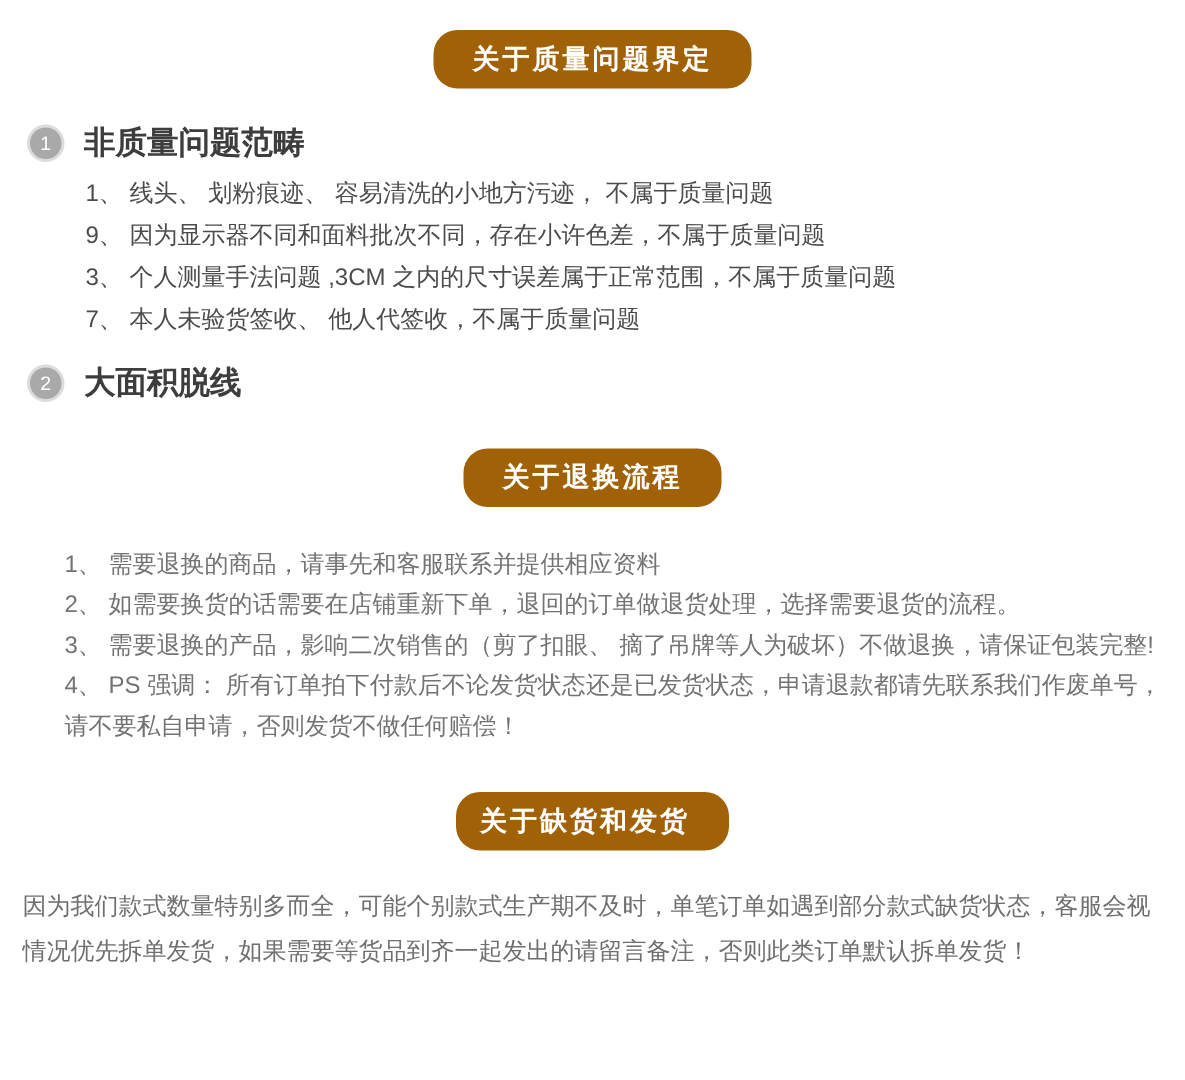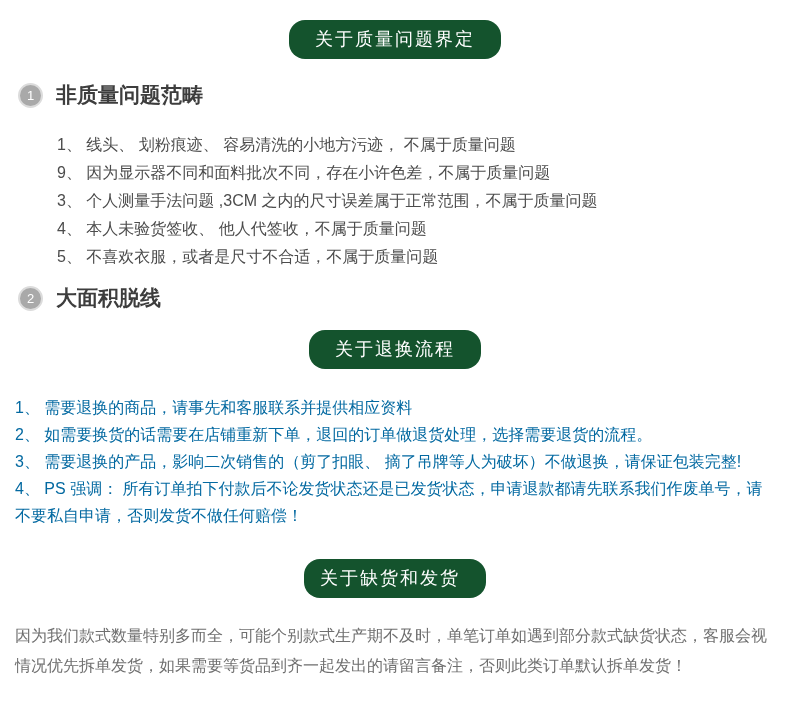--- a/index.html
+++ b/index.html
@@ -21,10 +21,10 @@
   .pill {
     width: fit-content;
     margin: 0 auto;
-    background: #14532d;
+    background: #a16207;
     color: #ffffff;
     font-size: 18px;
-    font-weight: normal;
+    font-weight: bold;
     letter-spacing: 2px;
     padding: 7px 26px 8px;
     border-radius: 16px;

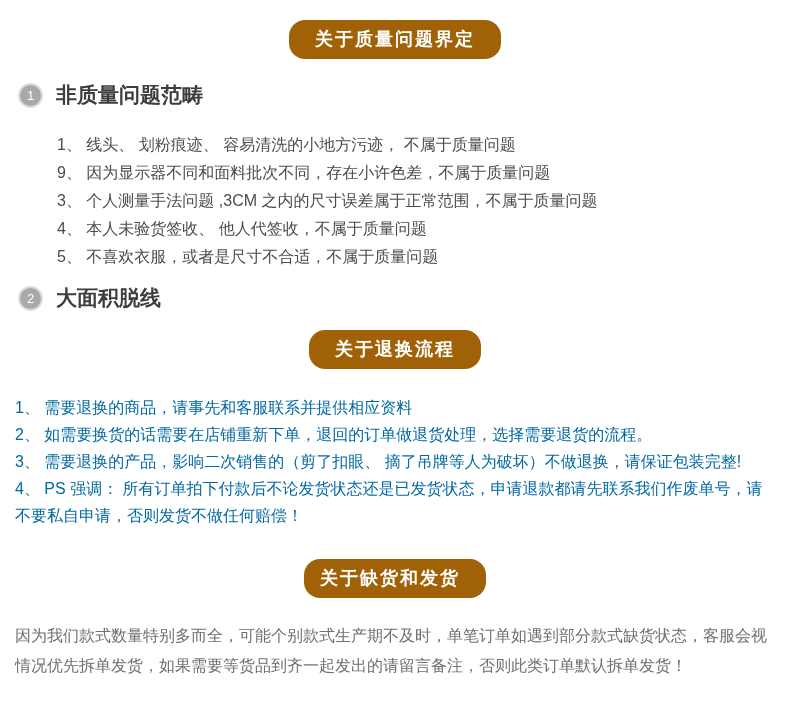--- a/index.html
+++ b/index.html
@@ -60,7 +60,7 @@
   }
   ul.items {
     list-style: none;
-    margin: 22px 0 0 57px;
+    margin: 7px 0 0 57px;
     padding: 0;
   }
   ul.items li {

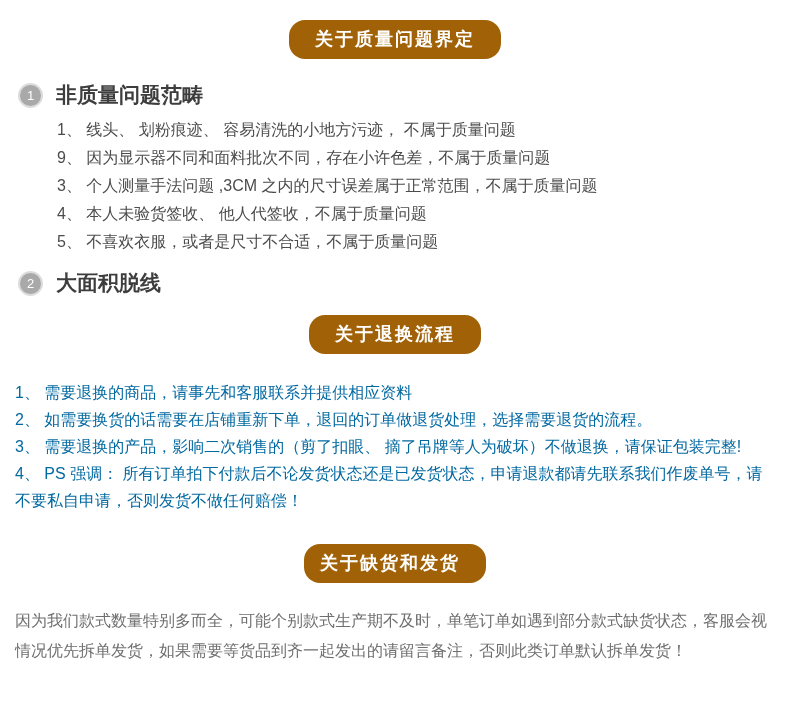--- a/index.html
+++ b/index.html
@@ -106,7 +106,7 @@
       <li>1、 线头、 划粉痕迹、 容易清洗的小地方污迹， 不属于质量问题</li>
       <li>9、 因为显示器不同和面料批次不同，存在小许色差，不属于质量问题</li>
       <li>3、 个人测量手法问题 ,3CM 之内的尺寸误差属于正常范围，不属于质量问题</li>
-      <li>4、 本人未验货签收、 他人代签收，不属于质量问题</li>
+      <li>7、 本人未验货签收、 他人代签收，不属于质量问题</li>
       <li>5、 不喜欢衣服，或者是尺寸不合适，不属于质量问题</li>
     </ul>
   </div>

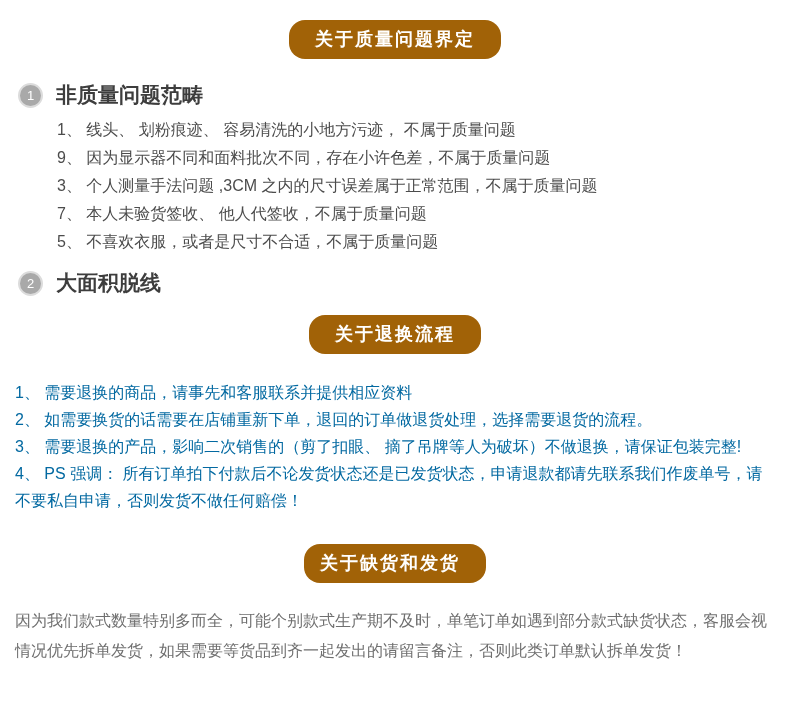--- a/index.html
+++ b/index.html
@@ -107,7 +107,6 @@
       <li>9、 因为显示器不同和面料批次不同，存在小许色差，不属于质量问题</li>
       <li>3、 个人测量手法问题 ,3CM 之内的尺寸误差属于正常范围，不属于质量问题</li>
       <li>7、 本人未验货签收、 他人代签收，不属于质量问题</li>
-      <li>5、 不喜欢衣服，或者是尺寸不合适，不属于质量问题</li>
     </ul>
   </div>
 

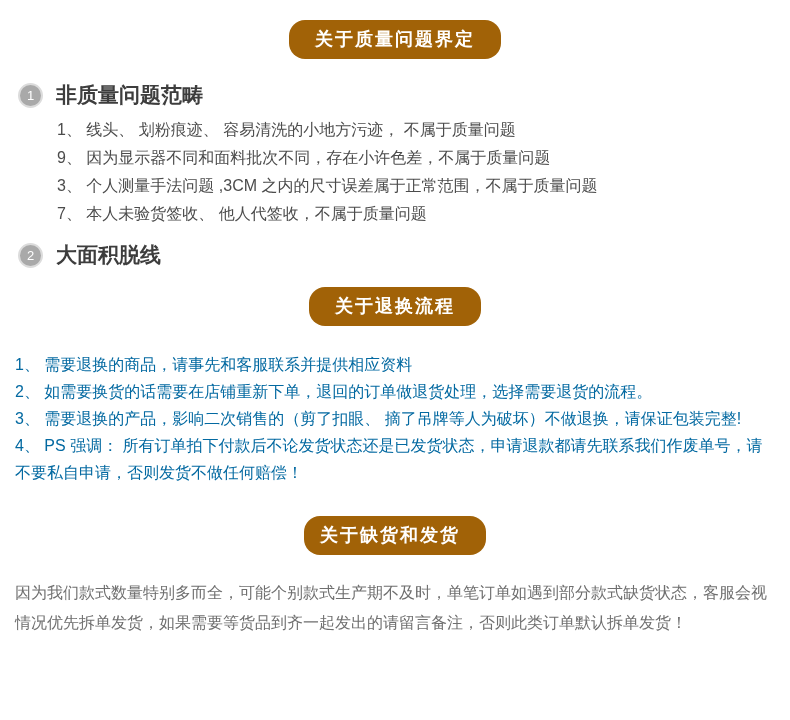--- a/index.html
+++ b/index.html
@@ -31,7 +31,7 @@
     text-align: center;
   }
   .pill-1 { margin-top: 20px; }
-  .pill-2 { margin-top: 18px; }
+  .pill-2 { margin-top: 30px; }
   .pill-3 { margin-top: 30px; padding-left: 16px; }
 
   .group-heading {

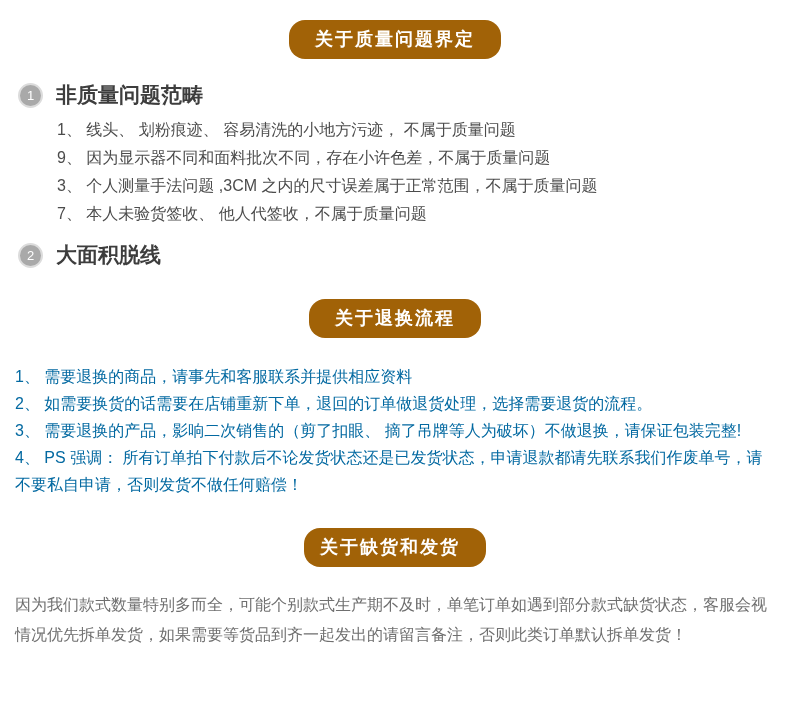--- a/index.html
+++ b/index.html
@@ -78,8 +78,9 @@
   }
   ul.wide-items li {
     font-size: 16px;
-    color: #0369a1;
+    color: #737373;
     line-height: 27px;
+    margin-left: 28px;
   }
   .paragraph {
     margin: 23px 14px 0 15px;

